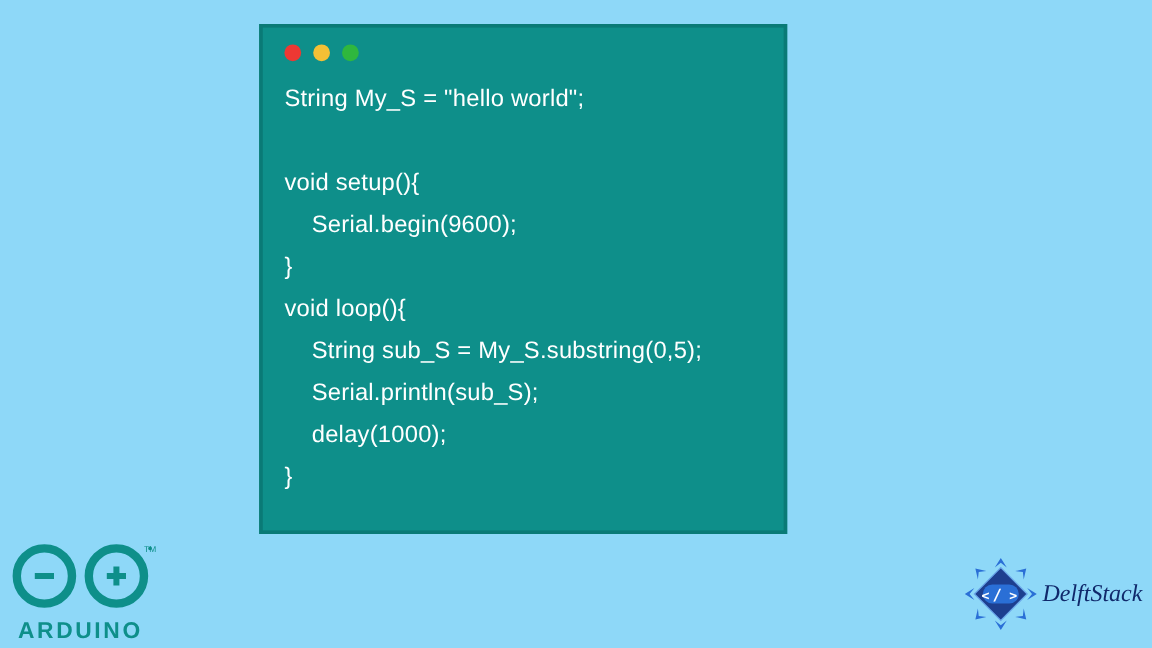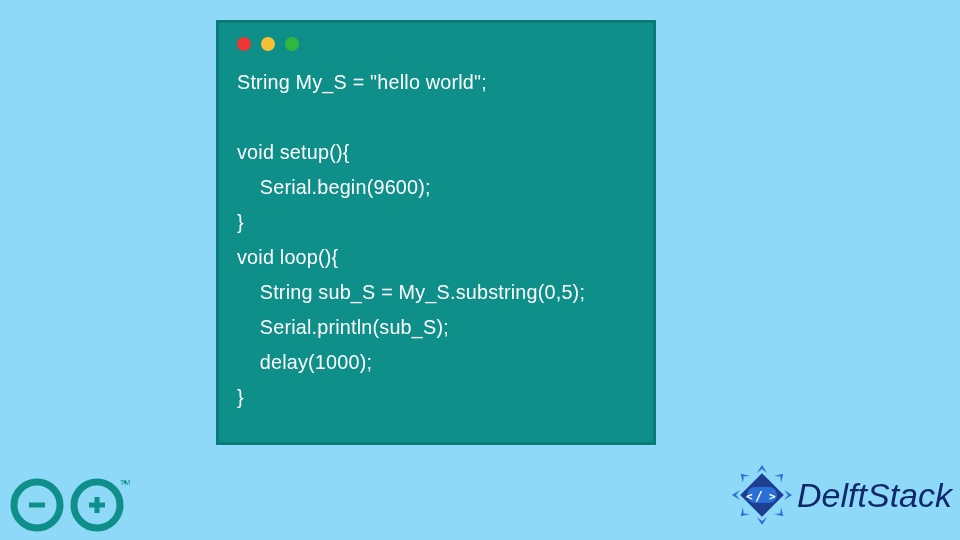--- a/index.html
+++ b/index.html
@@ -62,8 +62,8 @@
       gap: 4px;
     }
     .delft-text {
-      font-family: Liberation Sans, sans-serif;
-      font-size: 34px;
+      font-family: Liberation Serif, serif;
+      font-size: 20px;
       color: #10296b;
       font-style: italic;
       font-weight: 500;

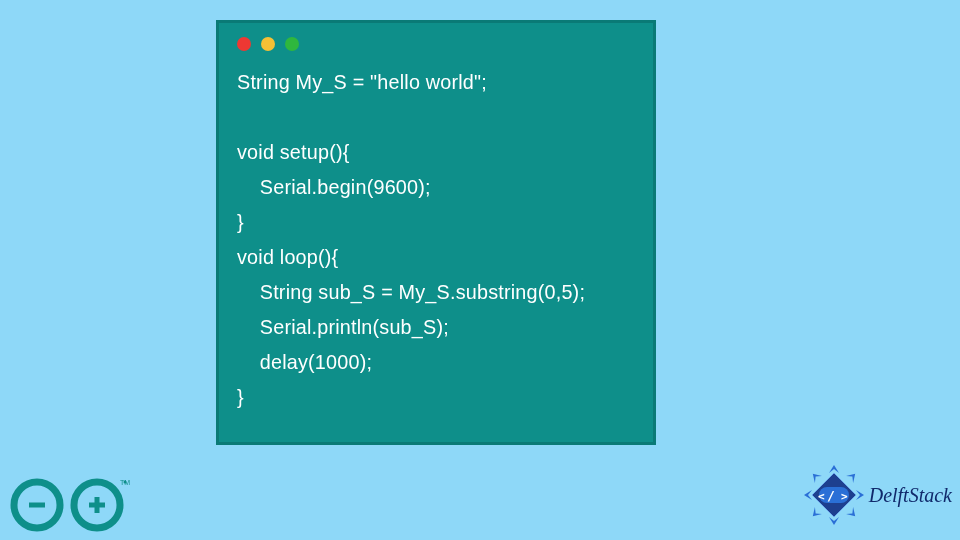--- a/index.html
+++ b/index.html
@@ -102,6 +102,7 @@
     <circle cx="123" cy="6" r="1.5" fill="#0e8f8a"></circle>
     <text x="118" y="9" font-size="7" fill="#0e8f8a" font-family="Arial">TM</text>
   </svg>
+  <div class="arduino-text">ARDUINO</div>
 </div>
 
 <div class="delft">

